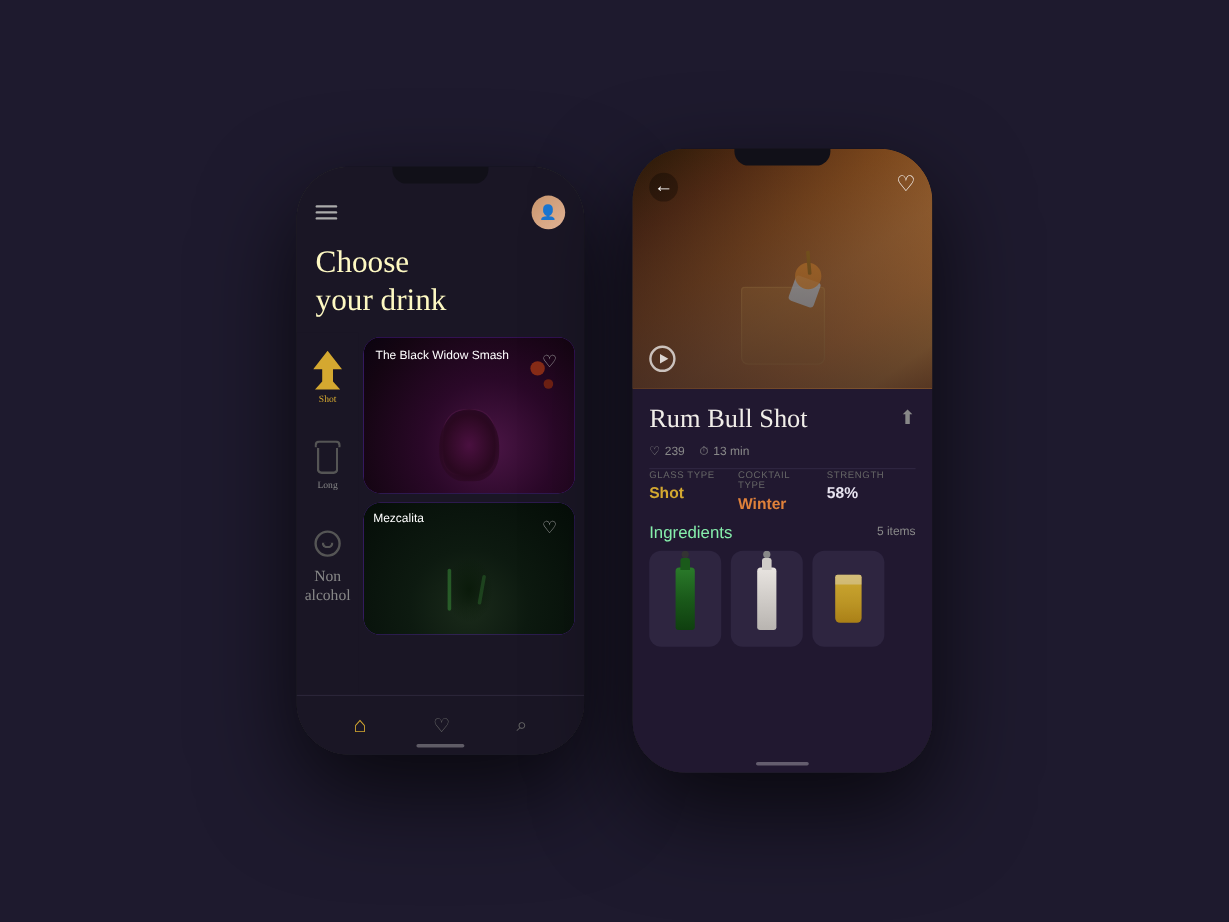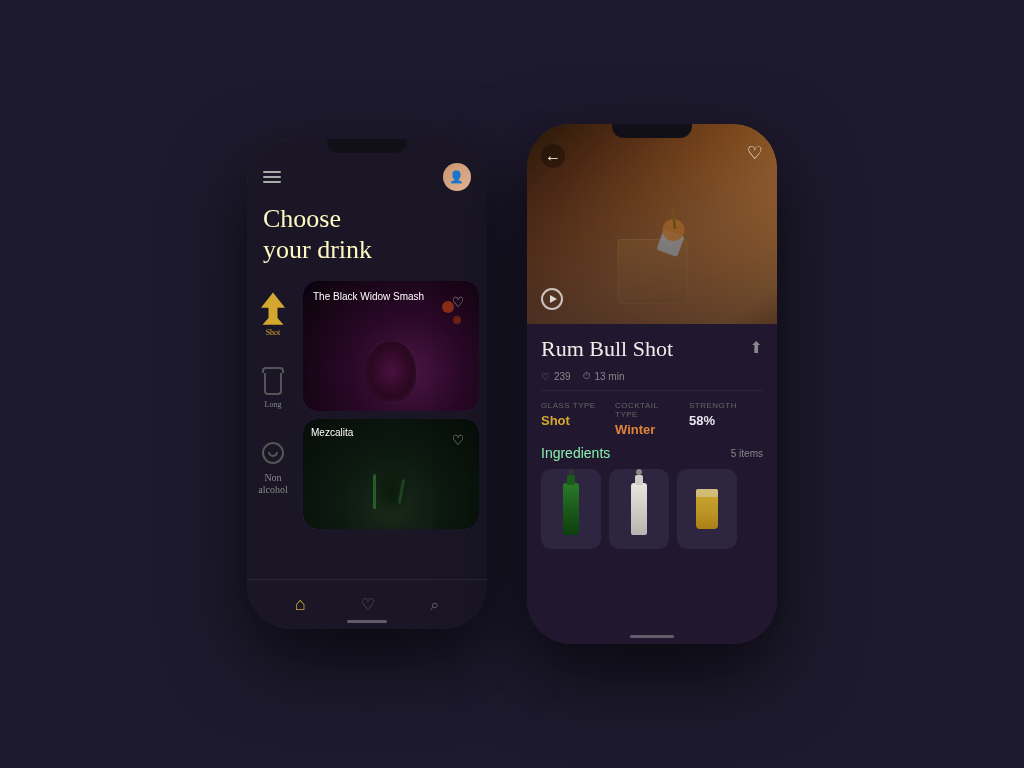--- a/index.html
+++ b/index.html
@@ -433,7 +433,6 @@
       display: flex;
       gap: 0;
       border-top: 1px solid #2e2540;
-      padding-top: 10px;
     }
 
     .spec-item {

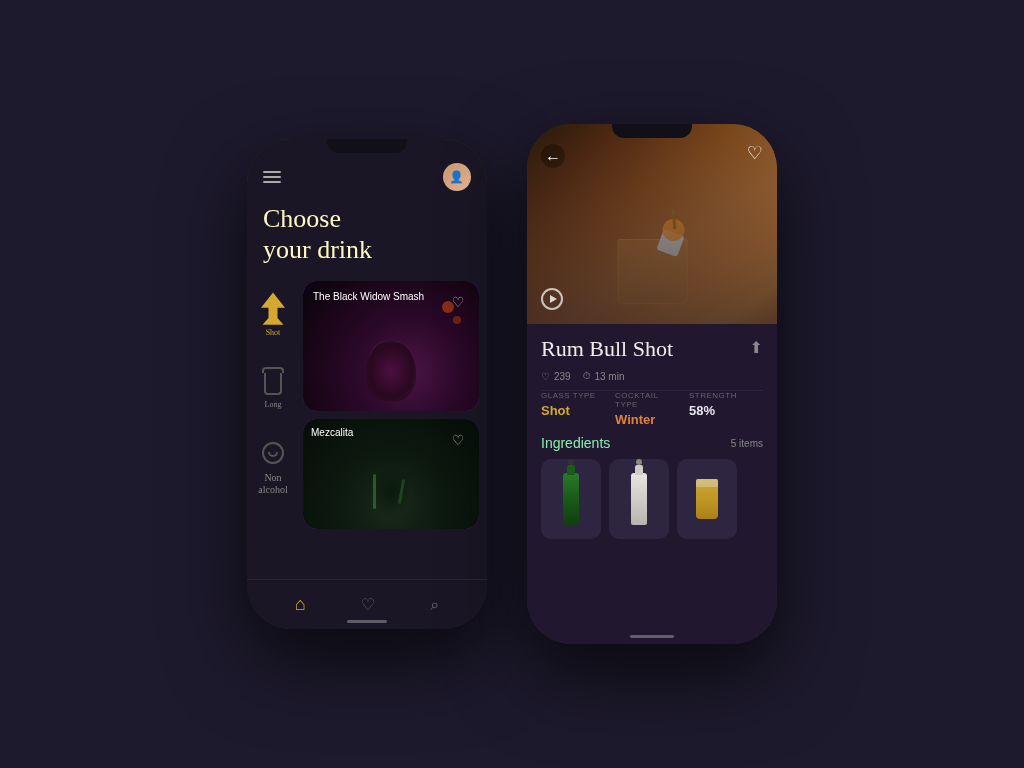--- a/index.html
+++ b/index.html
@@ -643,7 +643,7 @@
                 <div style="width:10px;height:5px;border:2px solid #555;border-top:none;border-radius:0 0 6px 6px;margin-top:2px;"></div>
               </div>
             </div>
-            <span class="sidebar-icon-label" style="font-size:10px;text-align:center;line-height:1.2;">Non alcohol</span>
+            <span class="sidebar-icon-label" style="font-size:13px;text-align:center;line-height:1.2;">Non alcohol</span>
           </div>
         </div>
 

